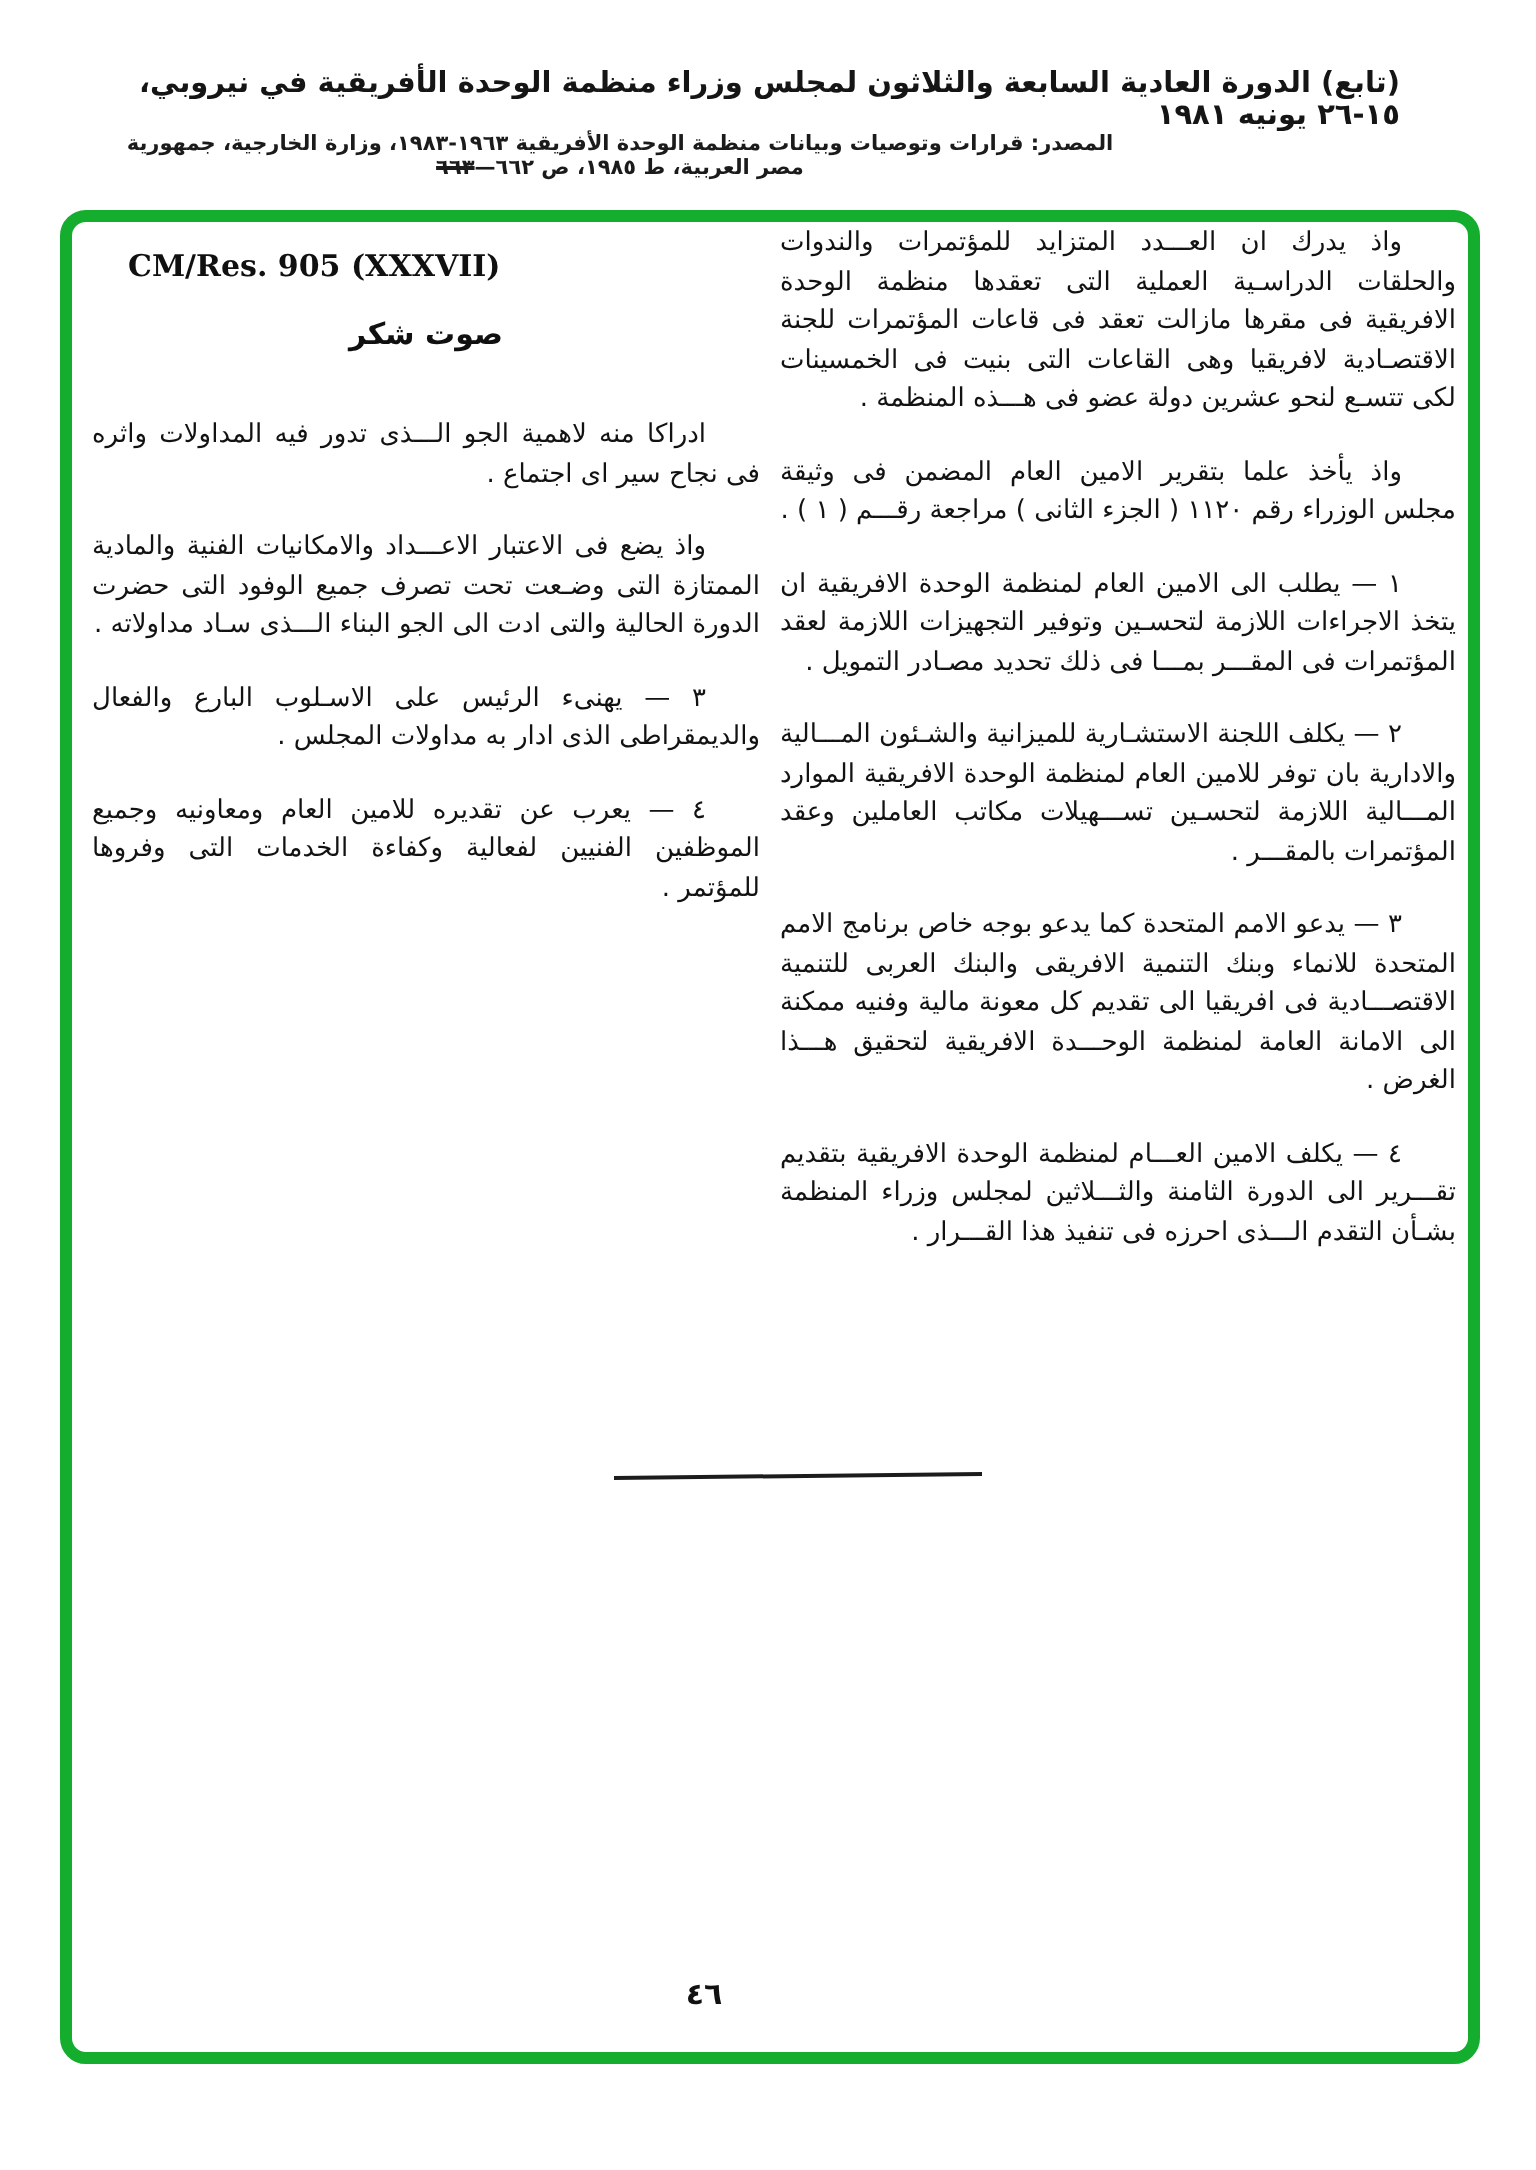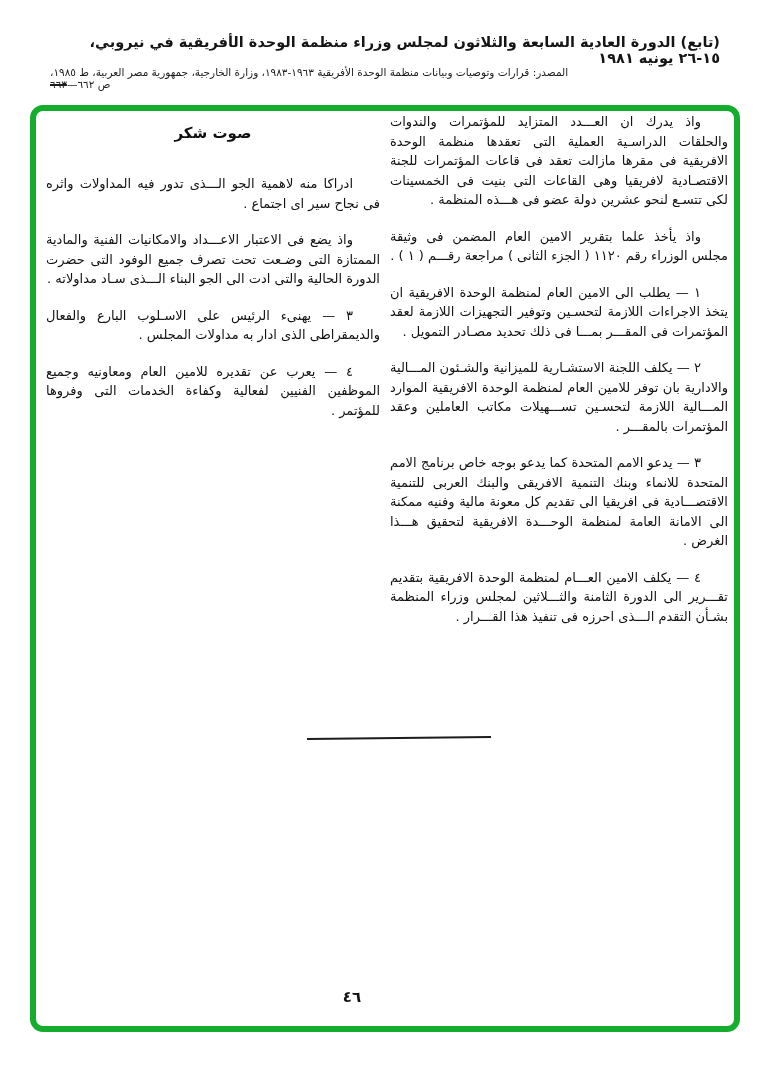--- a/index.html
+++ b/index.html
@@ -12,7 +12,7 @@
 
   
   .hdr1{
-    position:absolute;top:34px;right:48px;width:648px;
+    position:absolute;top:34px;right:68px;width:648px;
     direction:rtl;text-align:right;
     font-size:14.5px;font-weight:bold;color:#151515;letter-spacing:.1px;
   }

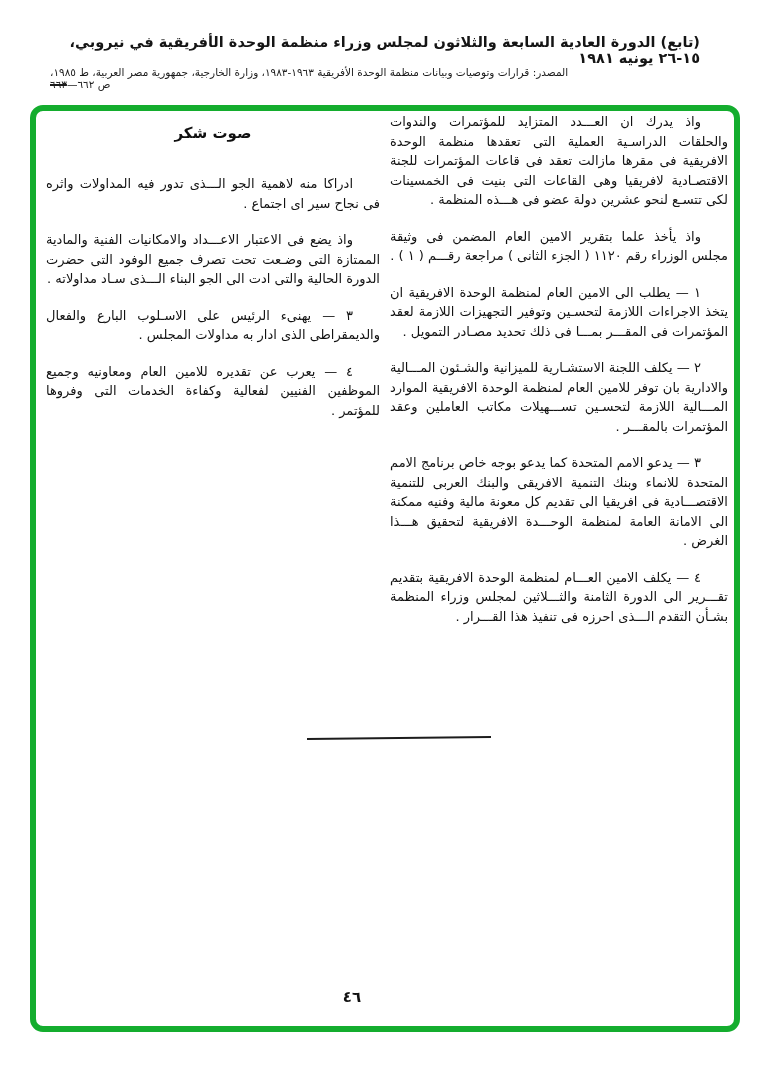--- a/index.html
+++ b/index.html
@@ -18,8 +18,8 @@
   }
   .hdr2{
     position:absolute;top:66px;right:198px;width:520px;
-    direction:rtl;text-align:left;
-    font-size:10.5px;font-weight:normal;color:#1b1b1b;
+    direction:rtl;text-align:center;
+    font-size:10.5px;font-weight:bold;color:#1b1b1b;
   }
   .struck{text-decoration:line-through;text-decoration-thickness:2px;}
 

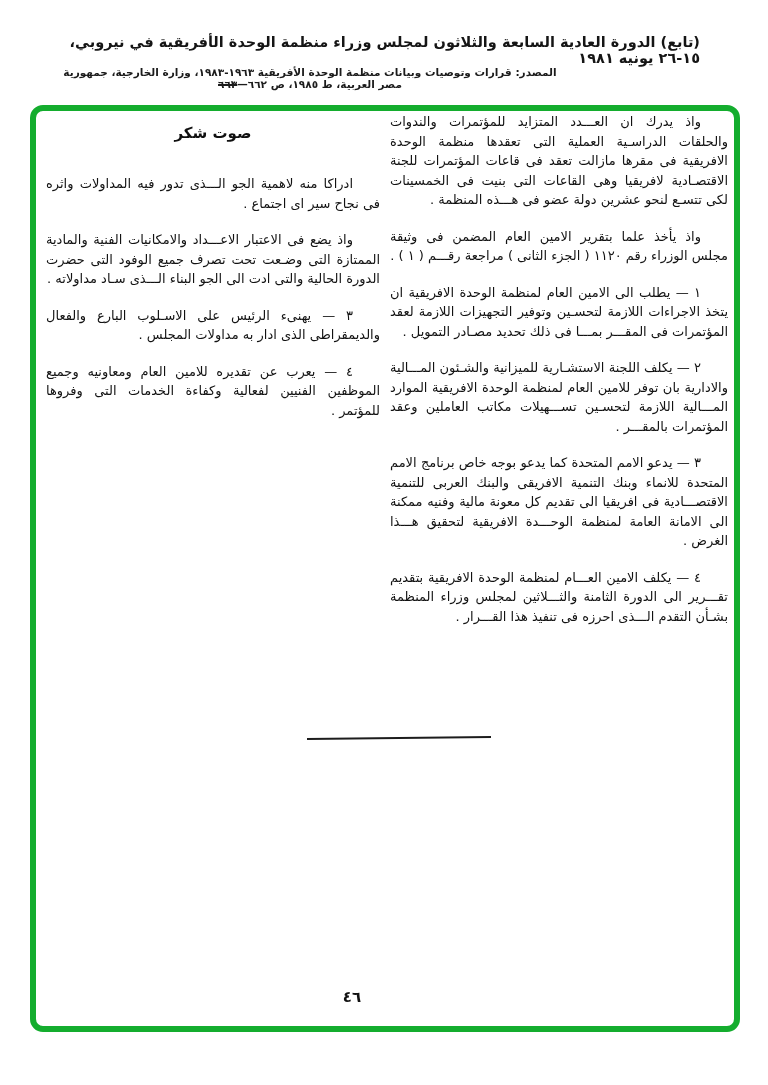--- a/index.html
+++ b/index.html
@@ -89,6 +89,7 @@
   </div>
 
   <div class="col col-left">
+    <div class="ref-code">CM/Res. 905 (XXXVII)</div>
     <div class="res-title">صوت شكر</div>
     <div>
         <p class="body-par">ادراكا منه لاهمية الجو الـــذى تدور فيه المداولات واثره فى نجاح سير اى اجتماع .</p>

